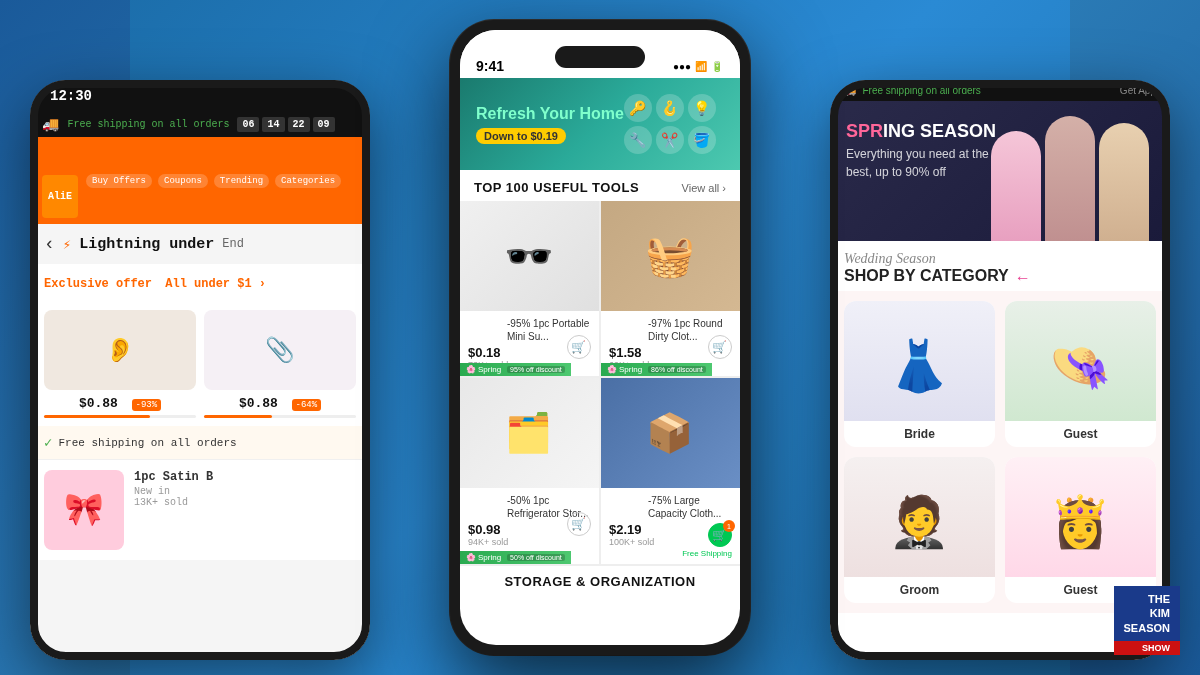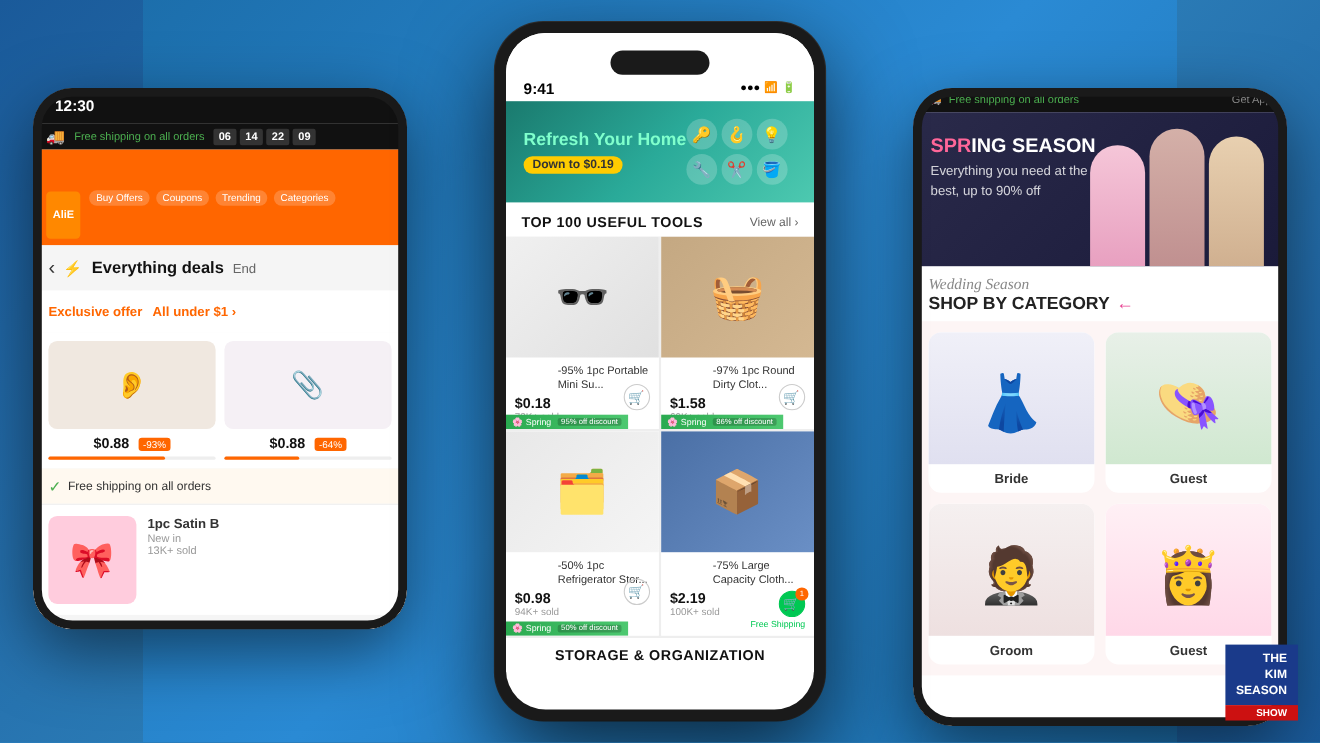--- a/index.html
+++ b/index.html
@@ -341,7 +341,7 @@
     
     .status-bar-center {
       background: white;
-      padding: 42px 16px 4px;
+      padding: 28px 16px 4px;
       display: flex;
       justify-content: space-between;
       align-items: center;

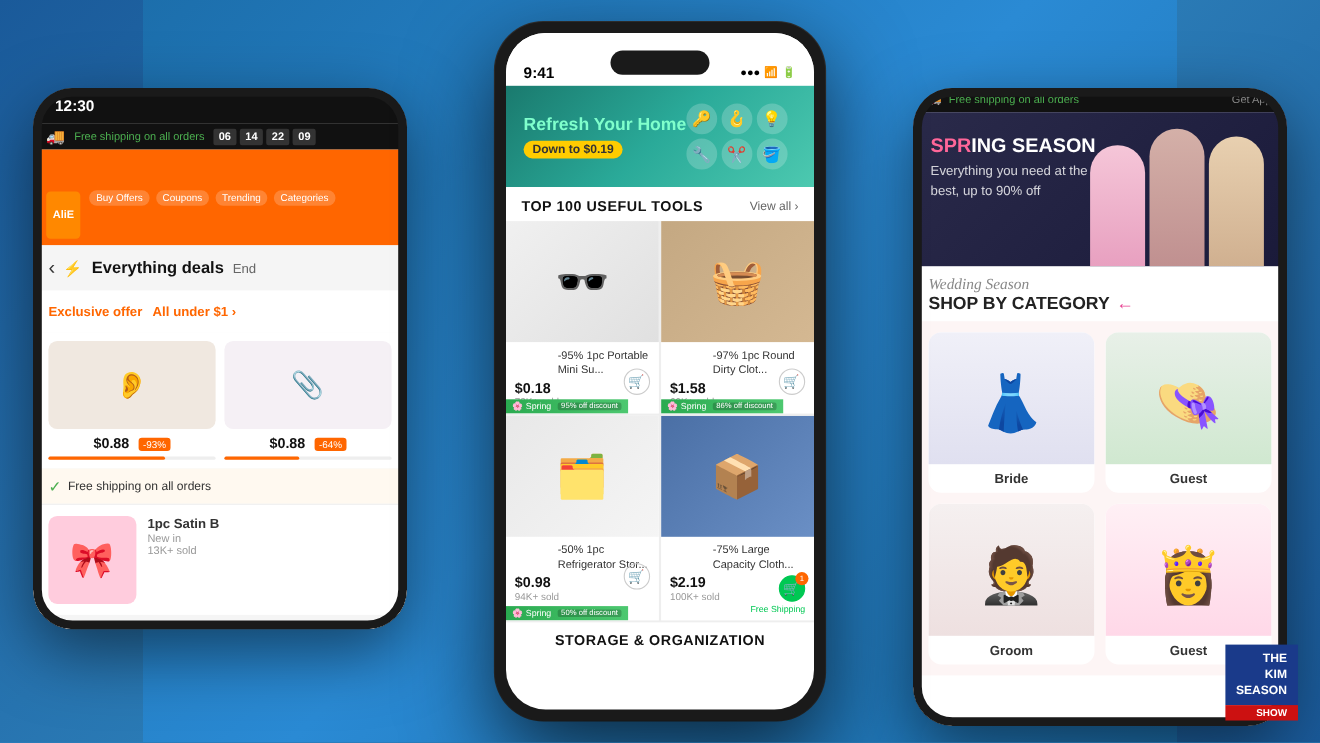--- a/index.html
+++ b/index.html
@@ -26,12 +26,13 @@
       left: 30px;
       top: 80px;
       width: 340px;
-      height: 492px;
+      height: 580px;
       background: #111;
       border-radius: 36px;
       z-index: 2;
       overflow: hidden;
       box-shadow: 0 20px 60px rgba(0,0,0,0.5);
+      font-family: Liberation Mono, monospace;
     }
 
     .phone-left-screen {

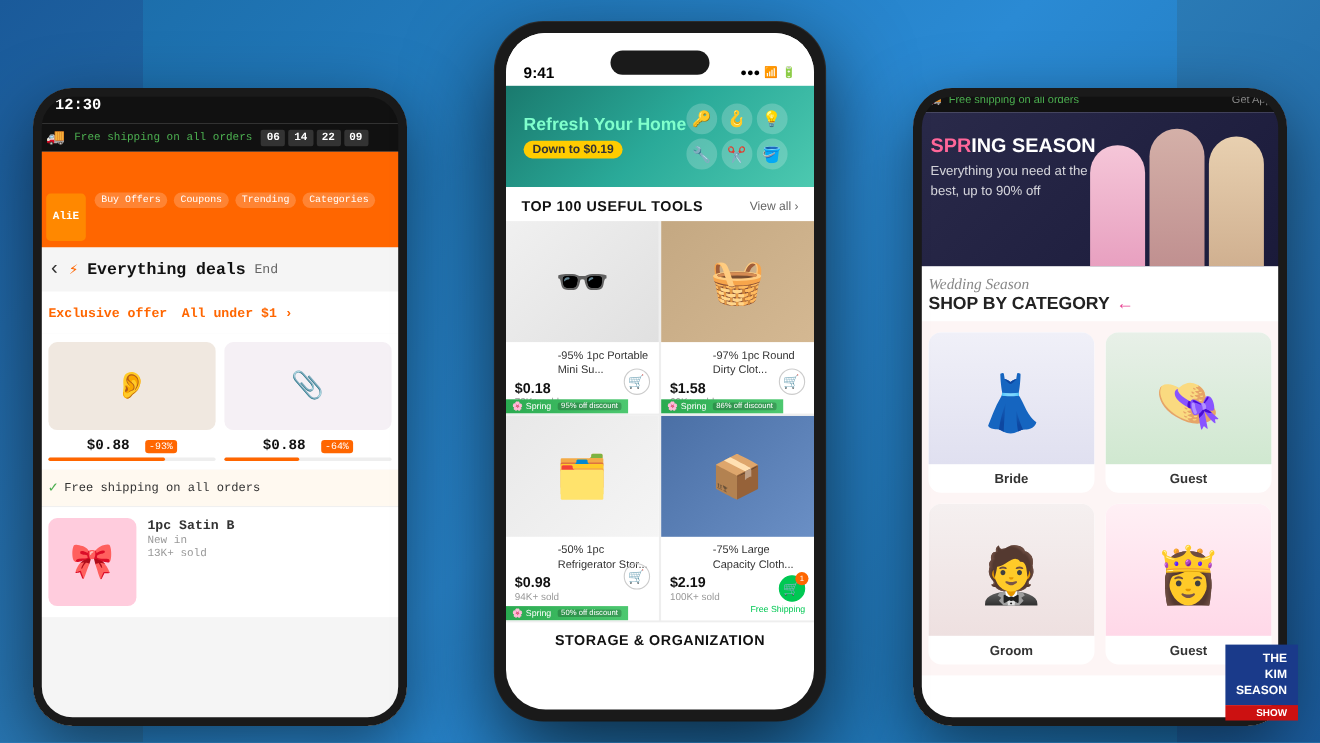--- a/index.html
+++ b/index.html
@@ -795,7 +795,7 @@
     <div class="lightning-header">
       <span class="back-arrow">‹</span>
       <span class="lightning-badge">⚡</span>
-      <span class="lightning-title">Everything deals</span>
+      <span class="lightning-title">Lightning under</span>
       <span class="end-text">End</span>
     </div>
 

